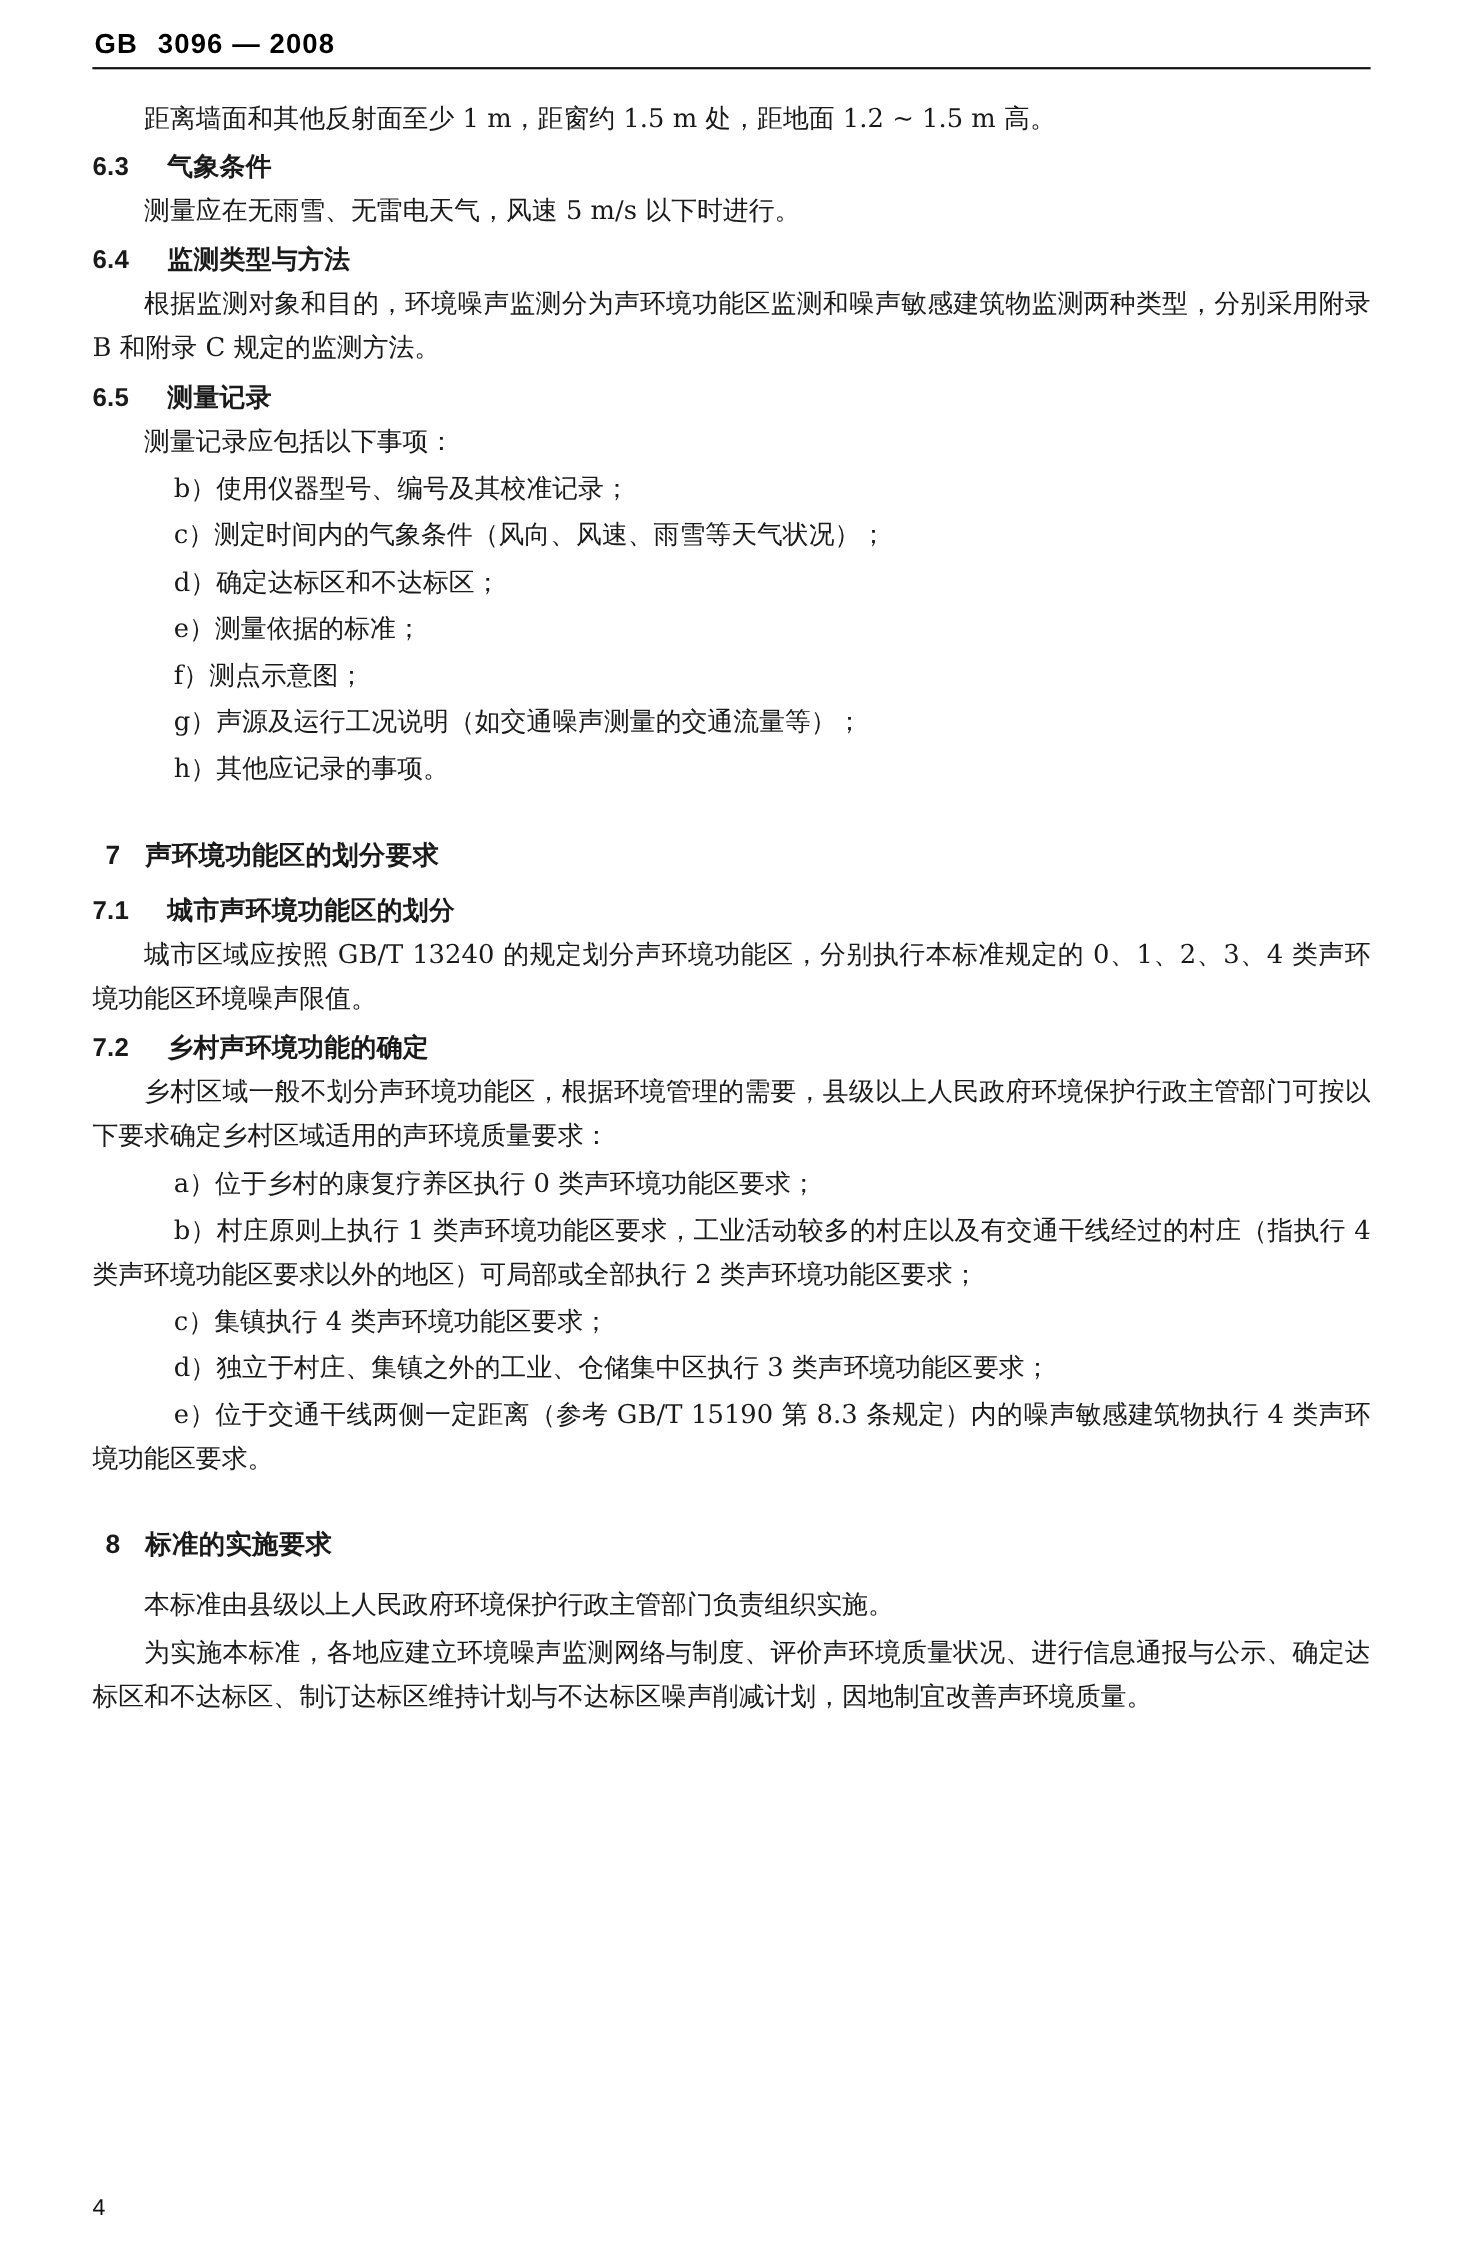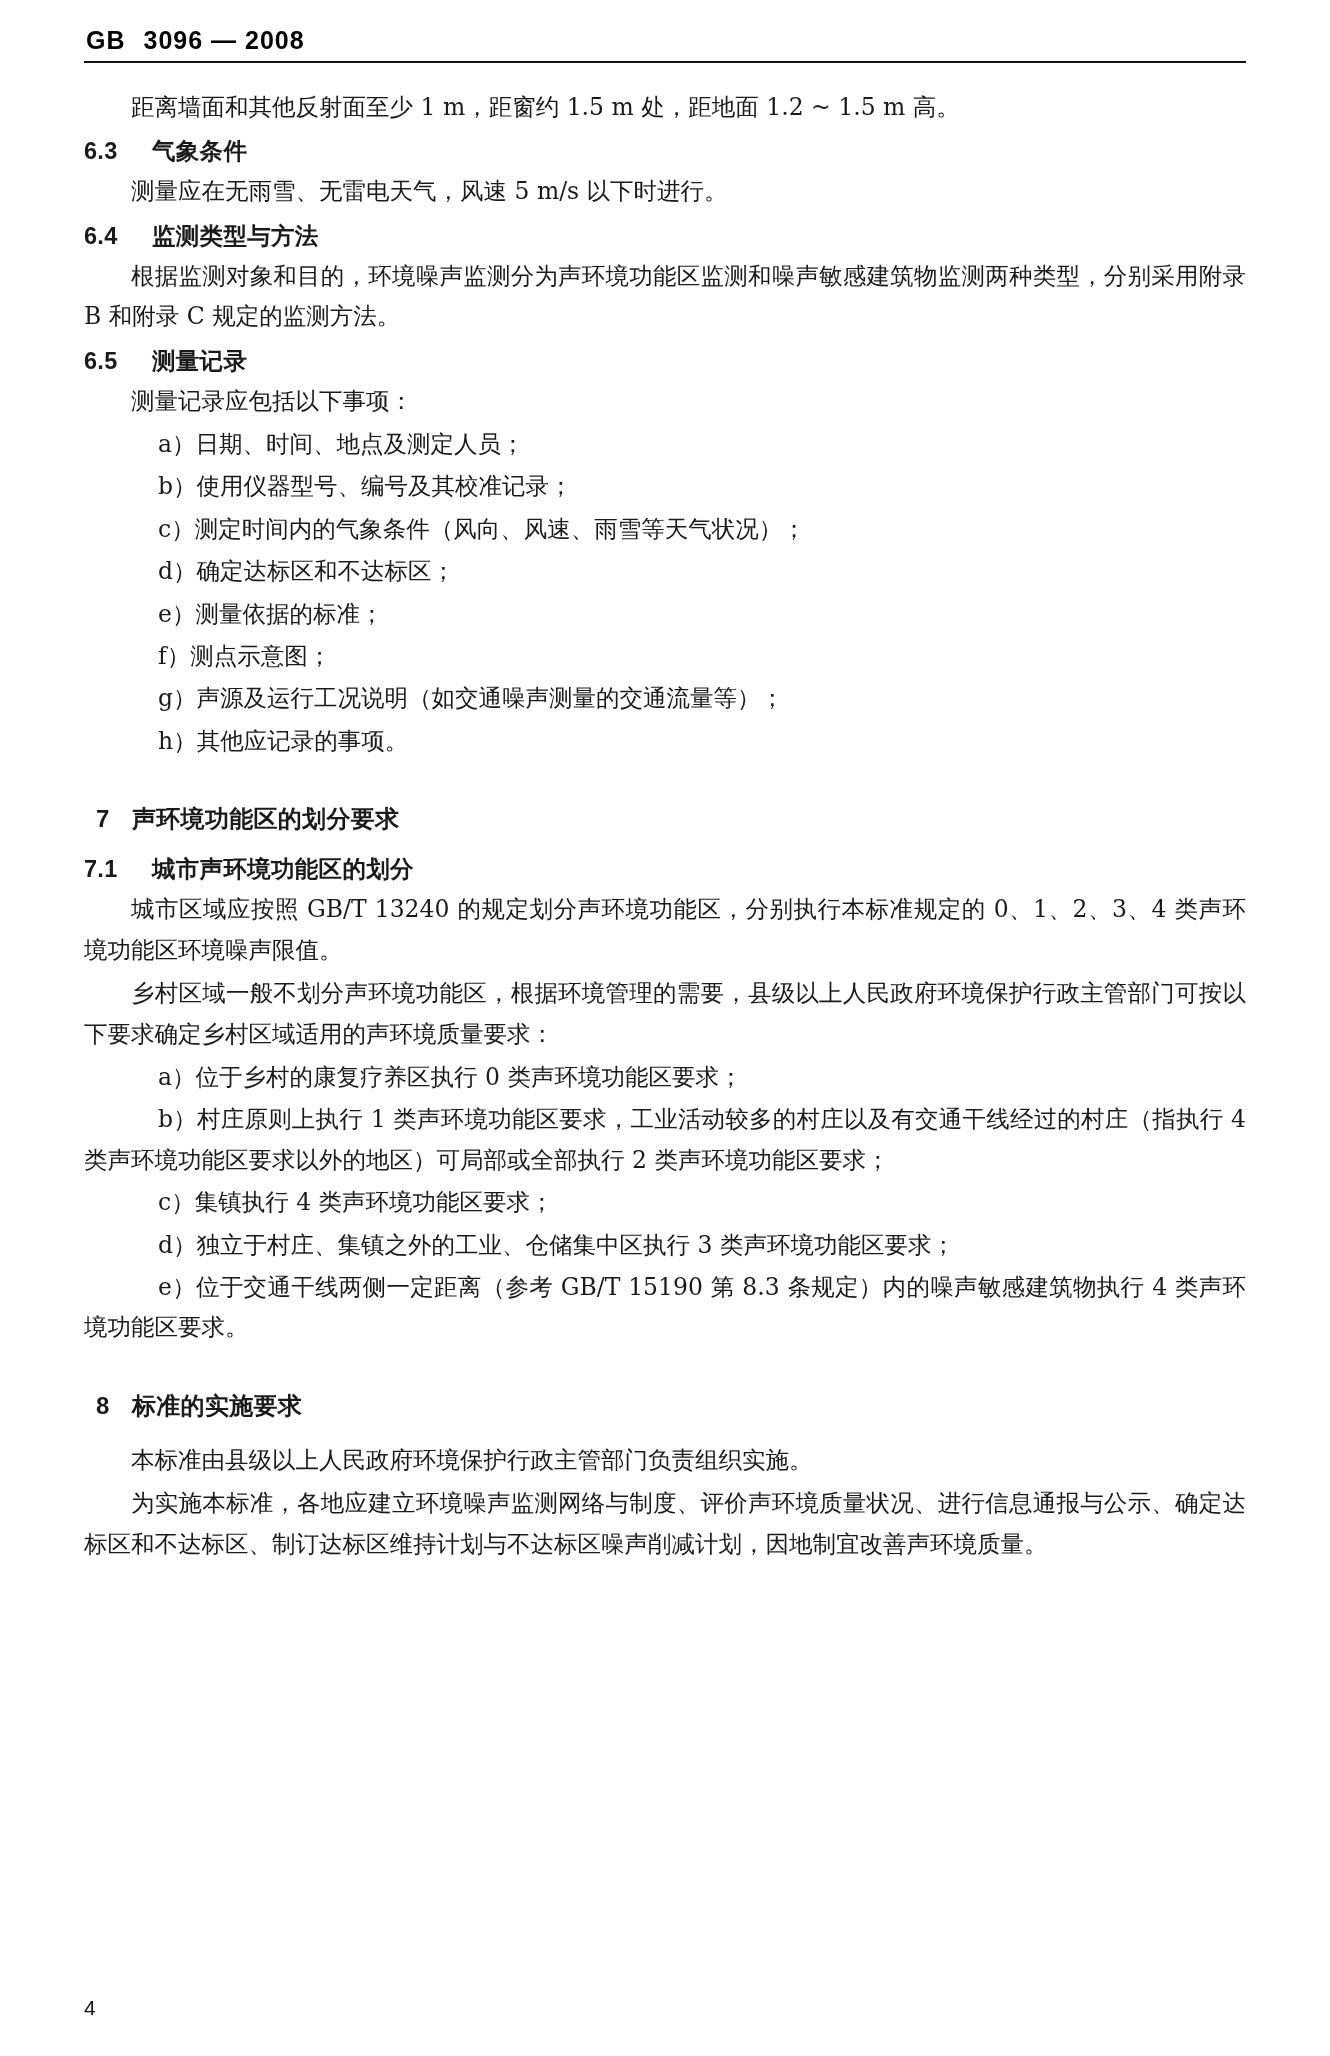--- a/index.html
+++ b/index.html
@@ -121,7 +121,6 @@
     <span class="no">6.5</span><span>测量记录</span>
   </div>
   <p class="indent2">测量记录应包括以下事项：</p>
-  <p class="item">a）日期、时间、地点及测定人员；</p>
   <p class="item">b）使用仪器型号、编号及其校准记录；</p>
   <p class="item">c）测定时间内的气象条件（风向、风速、雨雪等天气状况）；</p>
   <p class="item">d）确定达标区和不达标区；</p>

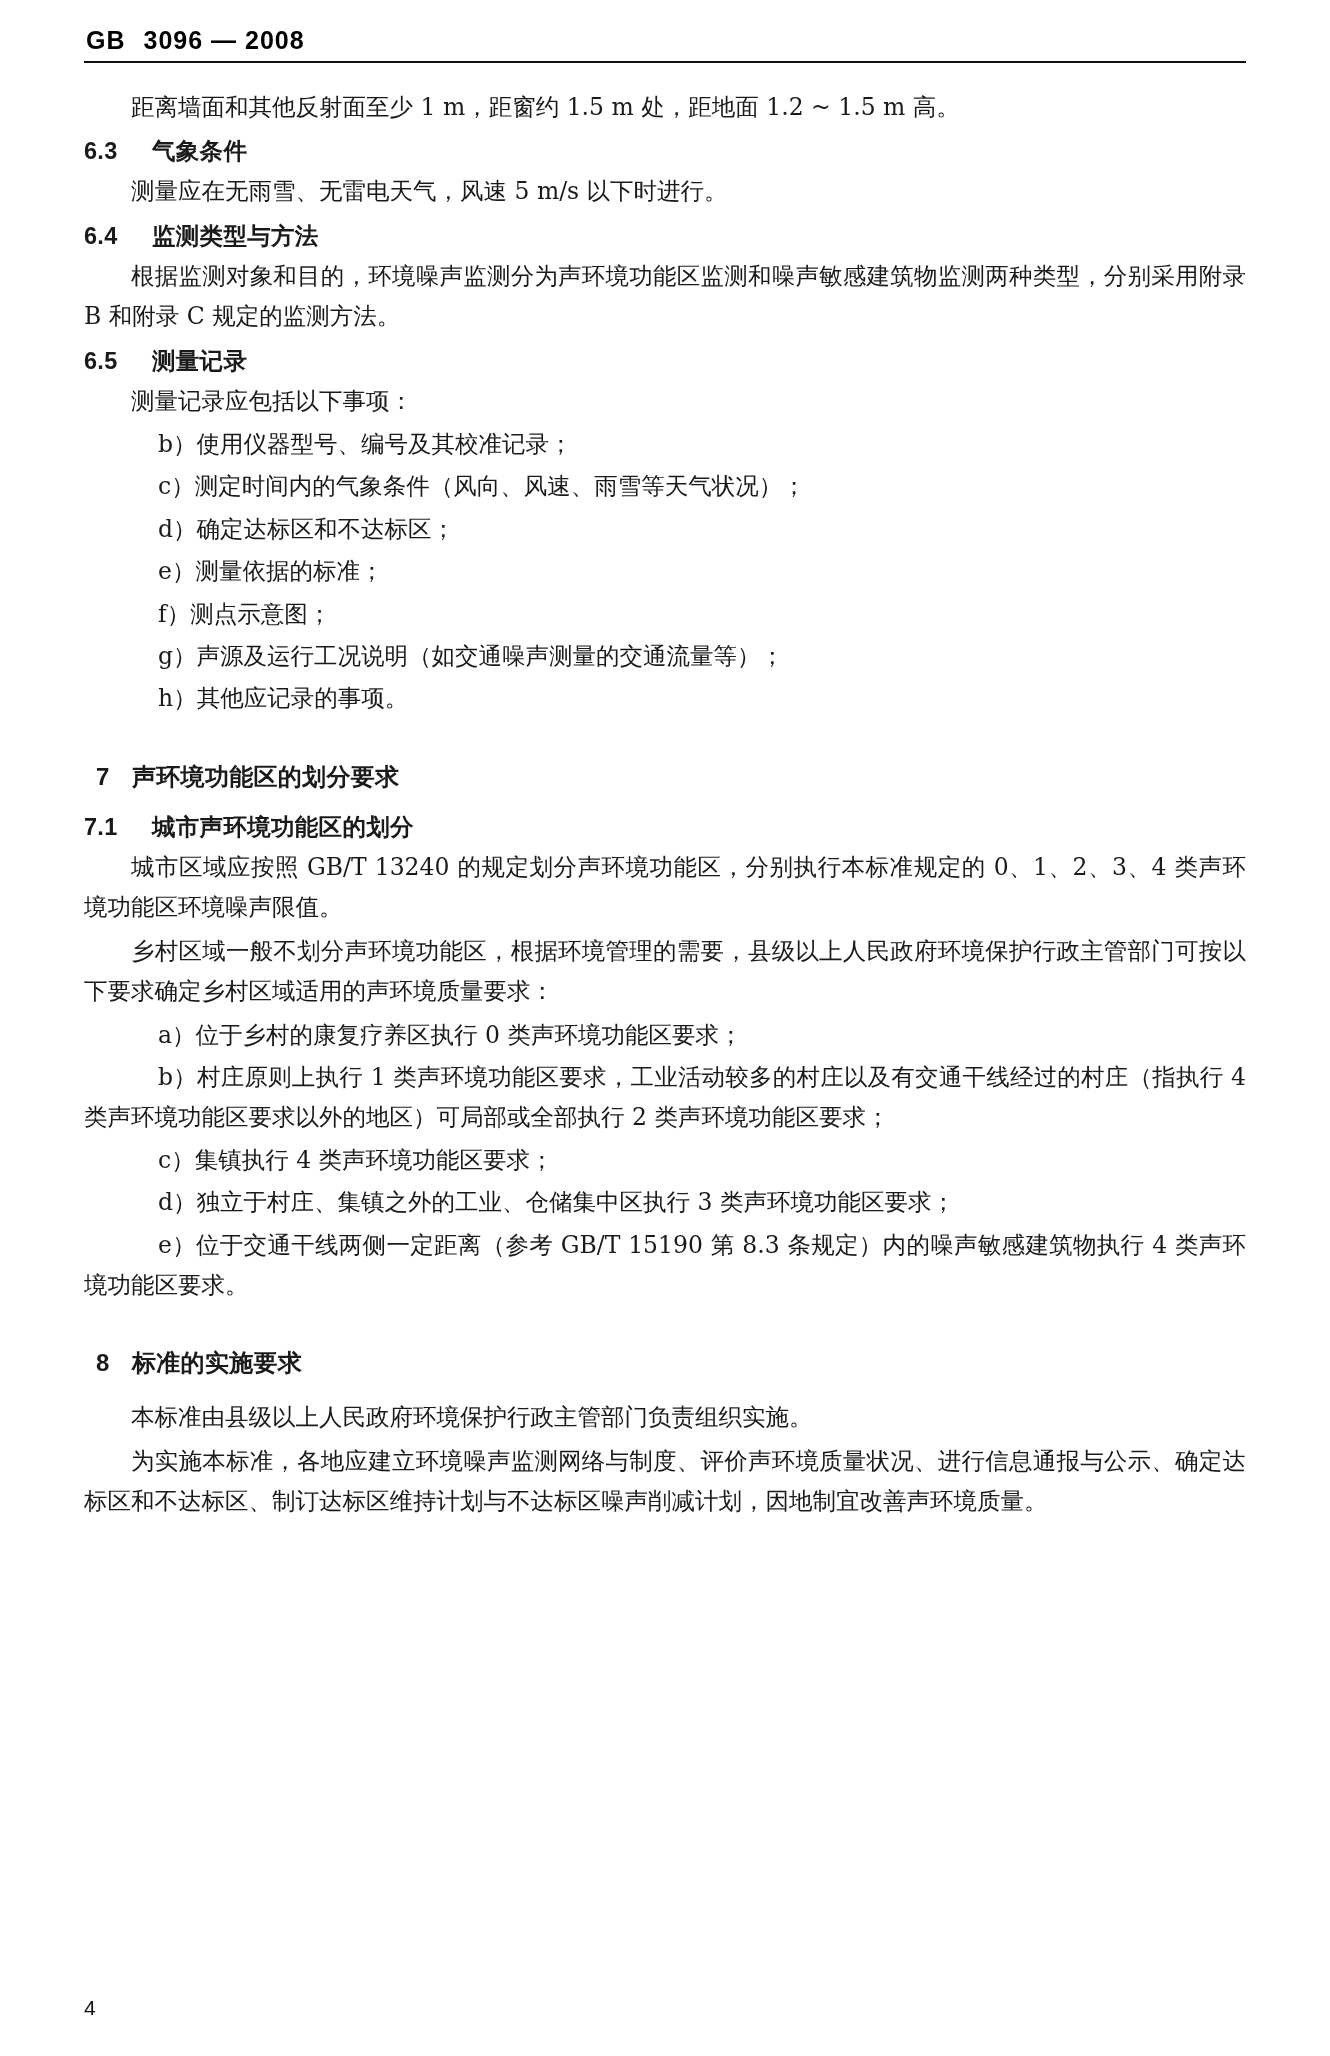--- a/index.html
+++ b/index.html
@@ -140,6 +140,9 @@
   </div>
   <p class="indent2">城市区域应按照 GB/T 13240 的规定划分声环境功能区，分别执行本标准规定的 0、1、2、3、4 类声环境功能区环境噪声限值。</p>
 
+  <div class="h-sub">
+    <span class="no">7.2</span><span>乡村声环境功能的确定</span>
+  </div>
   <p class="indent2">乡村区域一般不划分声环境功能区，根据环境管理的需要，县级以上人民政府环境保护行政主管部门可按以下要求确定乡村区域适用的声环境质量要求：</p>
   <p class="item-hang">a）位于乡村的康复疗养区执行 0 类声环境功能区要求；</p>
   <p class="item-hang">b）村庄原则上执行 1 类声环境功能区要求，工业活动较多的村庄以及有交通干线经过的村庄（指执行 4 类声环境功能区要求以外的地区）可局部或全部执行 2 类声环境功能区要求；</p>

